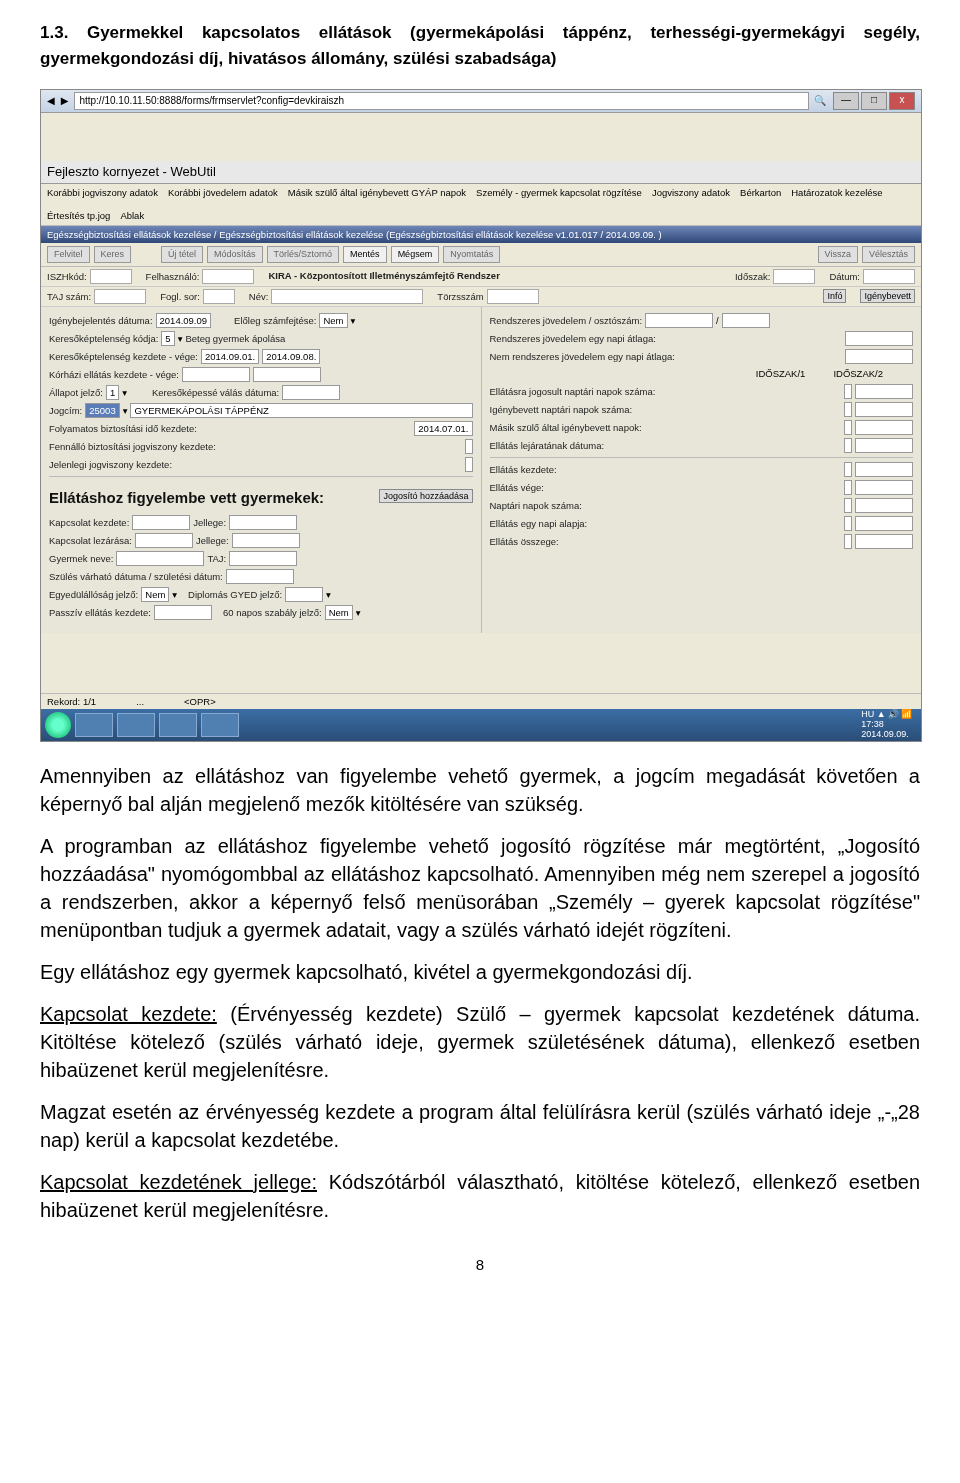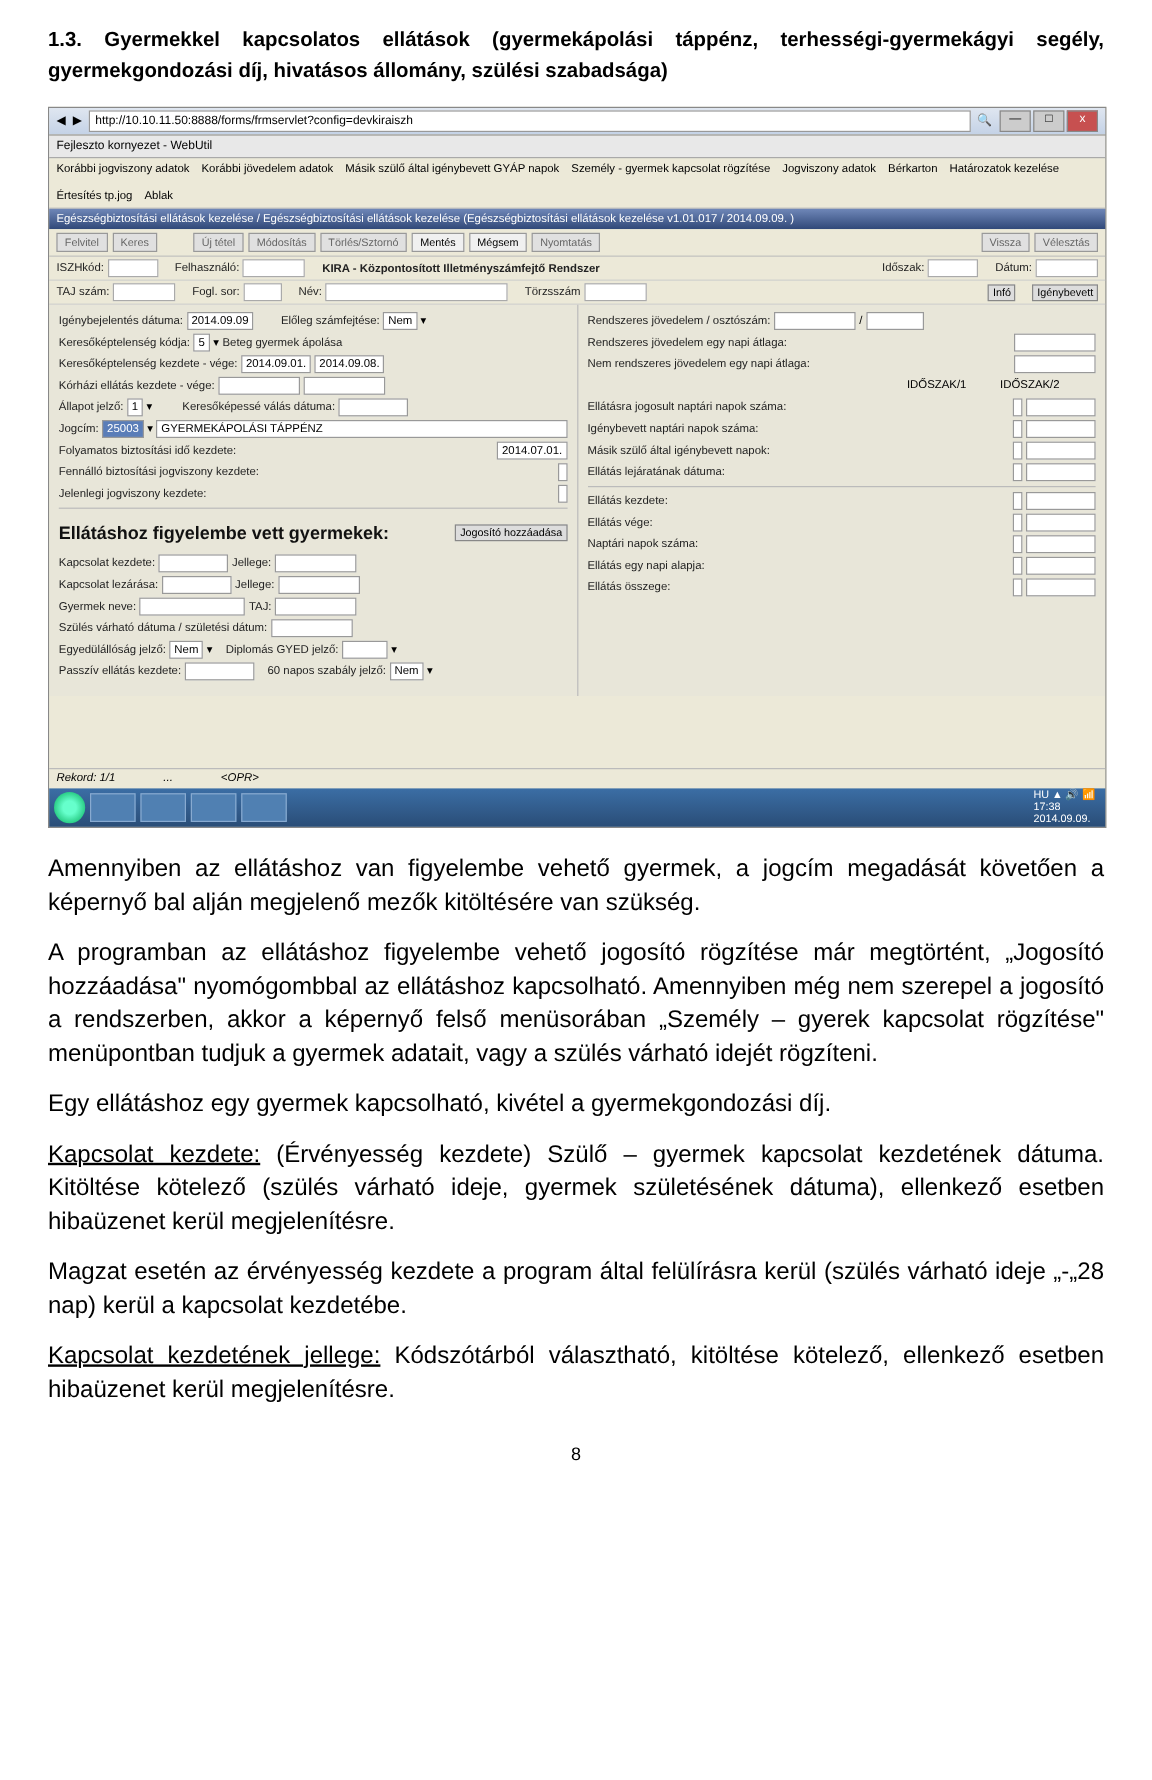--- a/index.html
+++ b/index.html
@@ -40,7 +40,7 @@
   .win-btn { width: 24px; height: 16px; background: #ccc; border: 1px solid #888; display: inline-block; text-align: center; font-size: 10px; line-height: 14px; }
   .win-close { background: #c75050; color: #fff; }
   .addr-bar { background: #fff; border: 1px solid #999; flex: 1; padding: 1px 4px; font-size: 10px; }
-  .tab-strip { background: #e8e8e8; border-bottom: 1px solid #999; padding: 2px 6px; font-size: 10px; display:flex; align-items:center; gap:6px;}
+  .tab-strip { background: #e8e8e8; border-bottom: 1px solid #999; padding: 2px 6px; font-size: 13px; display:flex; align-items:center; gap:6px;margin-top:48px;}
   .form-menubar {
     background: #ece9d8;
     border-bottom: 1px solid #bbb;

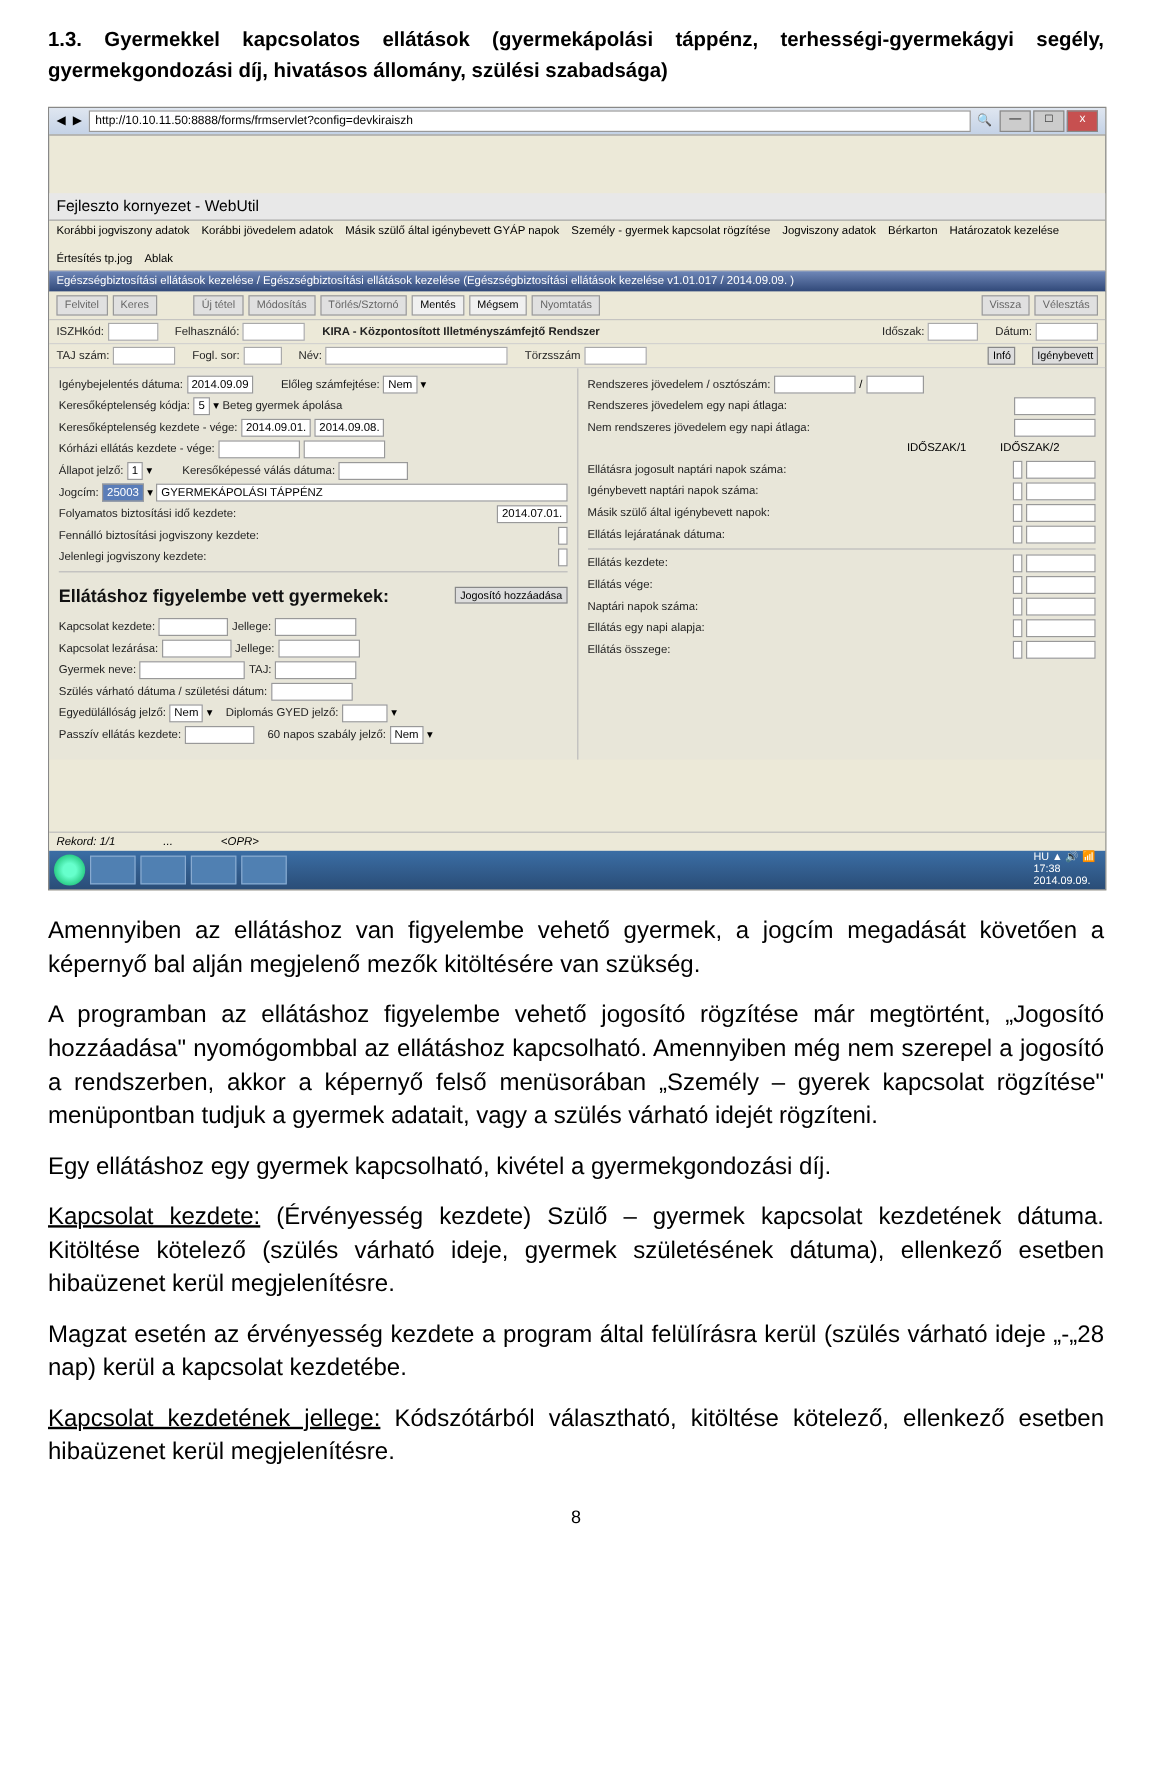--- a/index.html
+++ b/index.html
@@ -79,7 +79,7 @@
     display: flex;
     gap: 14px;
     border-bottom: 1px solid #ccc;
-    align-items: flex-end;
+    align-items: flex-start;
   }
   .info-row .field { display:flex; gap:3px; align-items:center; }
   .info-row .inp { background:#fff; border:1px solid #aaa; height:13px; display:inline-block; }

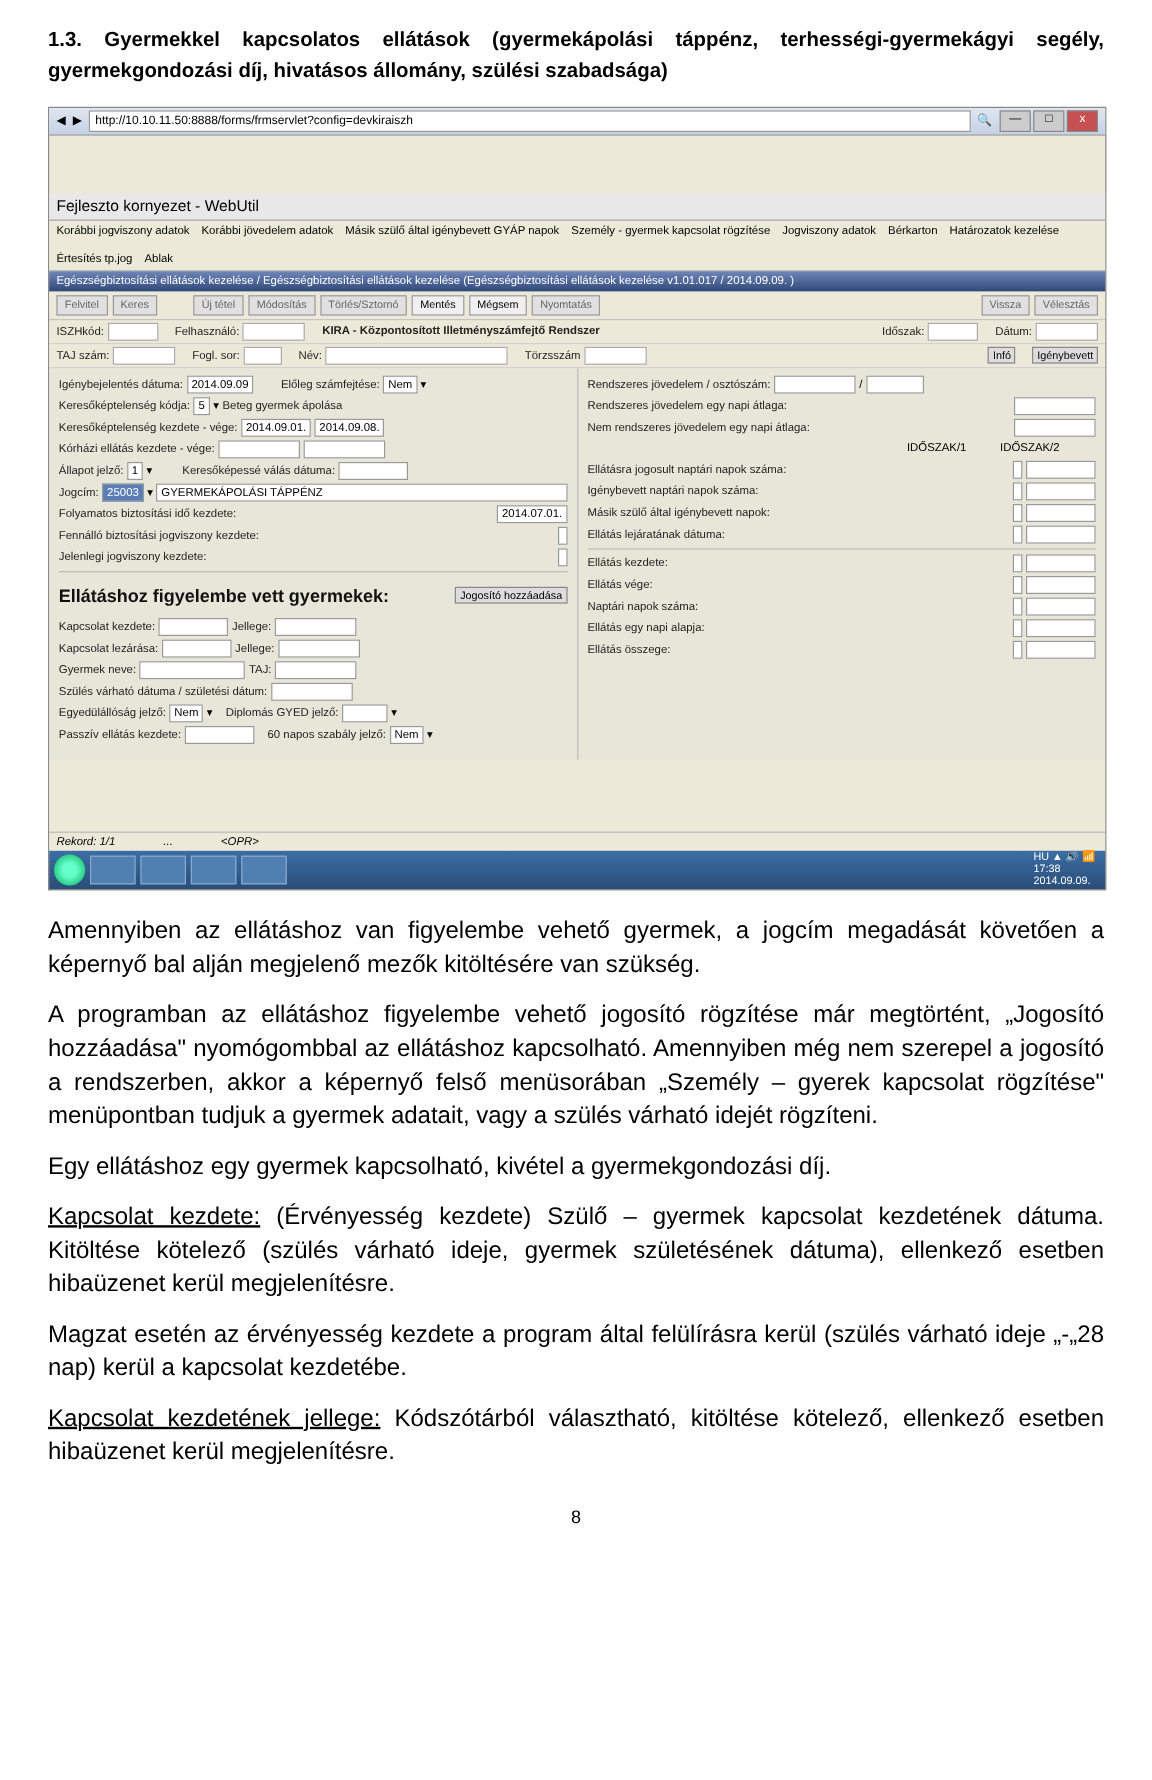--- a/index.html
+++ b/index.html
@@ -100,7 +100,7 @@
   .col-header-row { display:flex; justify-content:flex-end; gap:28px; padding-right:30px; font-size:9.5px; margin-bottom:4px;}
   .group-hdr { font-weight: bold; font-size: 15px; margin: 6px 0 4px 0; color:#111;}
   .divider { border-top:1px solid #bbb; margin:4px 0; }
-  .status-bar { background:#ece9d8; border-top:1px solid #bbb; padding:1px 6px; font-size:9.5px; display:flex; gap:40px;font-style:italic;}
+  .status-bar { background:#ece9d8; border-top:1px solid #bbb; padding:1px 6px; font-size:9.5px; display:flex; gap:40px;}
   .taskbar {
     background: linear-gradient(#3b6ea5, #2a4d77);
     display: flex;

